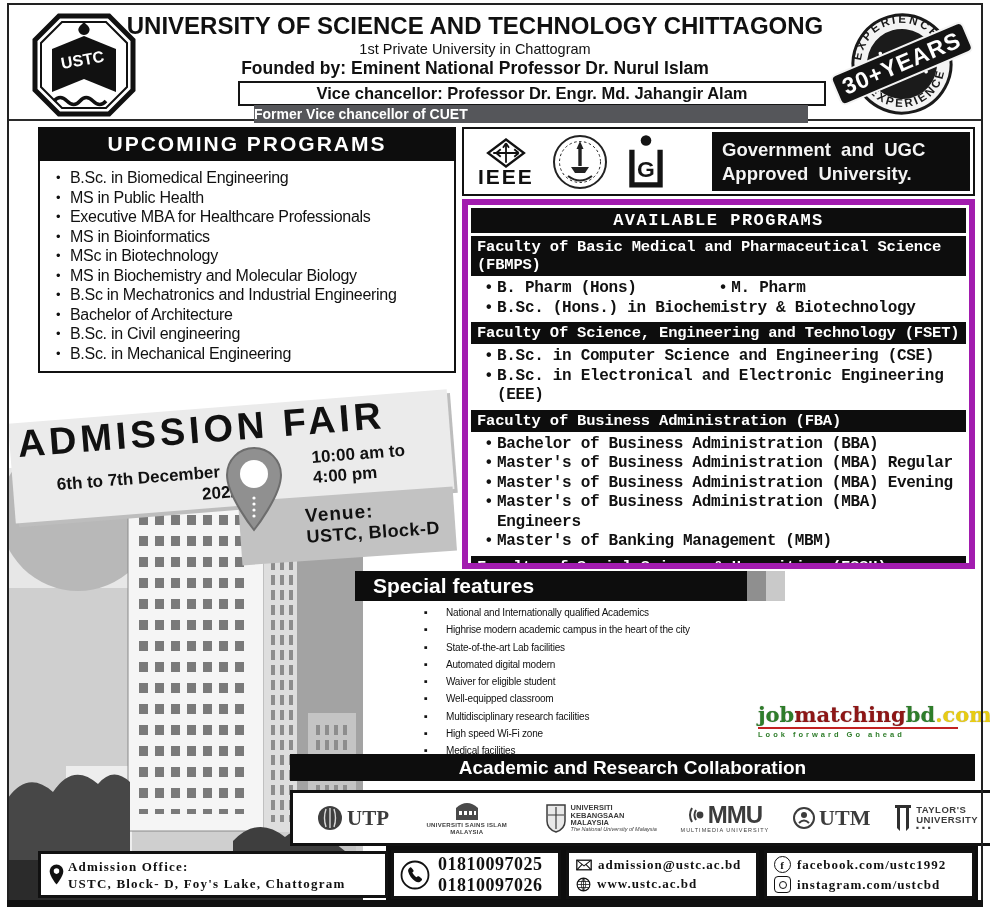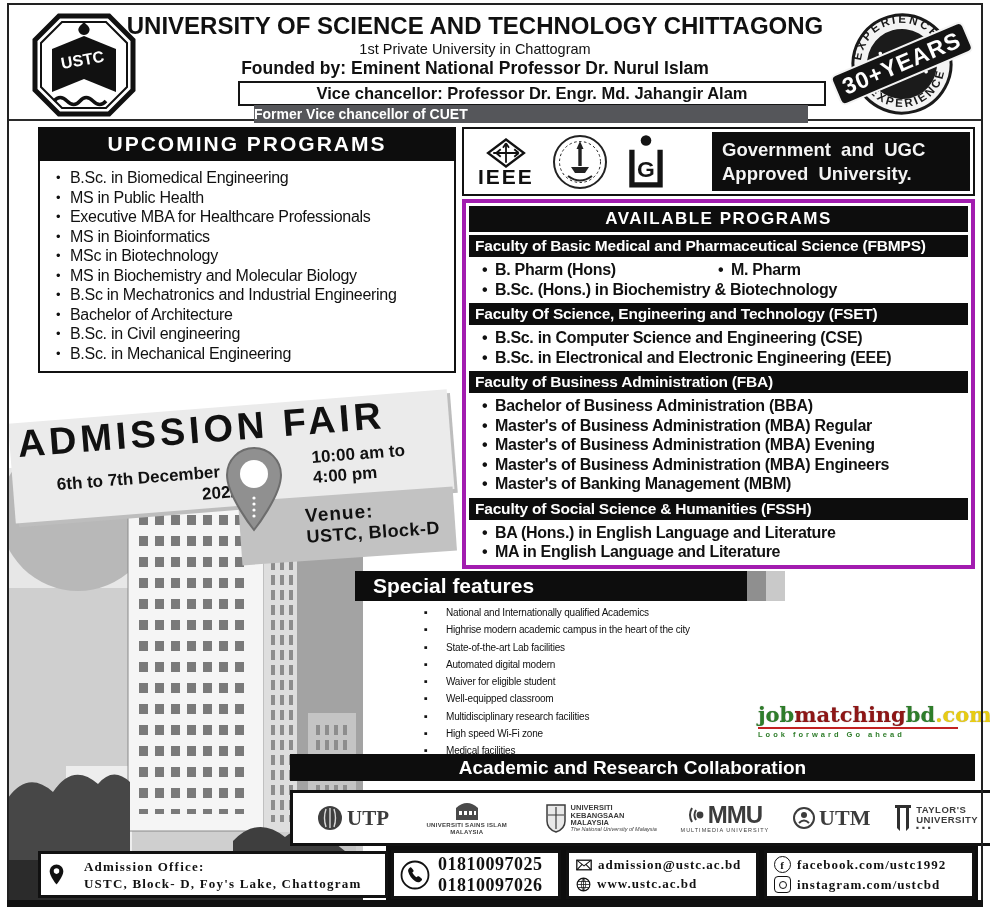--- a/index.html
+++ b/index.html
@@ -39,7 +39,7 @@
       font-size:18.5px;font-weight:bold;display:flex;flex-direction:column;justify-content:center;padding-left:10px;box-sizing:border-box;word-spacing:5px;line-height:24px;}
 
   
-  #available{left:462px;top:199px;width:513px;height:370px;border:4px solid #a21caf;background:#fff;z-index:4;box-sizing:border-box;padding:3px;overflow:hidden;}
+  #available{left:462px;top:199px;width:513px;height:370px;border:6px solid #a21caf;background:#fff;z-index:4;box-sizing:border-box;padding:3px;overflow:hidden;font-family:Liberation Mono, monospace;}
   #av-title{background:#0d0d0d;color:#fff;text-align:center;font-weight:bold;font-size:17px;letter-spacing:1.5px;padding:3px 0;}
   .fac-bar{background:#0d0d0d;color:#fff;font-weight:bold;font-size:15.5px;letter-spacing:-0.2px;padding:2px 6px;margin-top:3px;}
   .fac-list{margin:3px 0 4px 10px !important;}

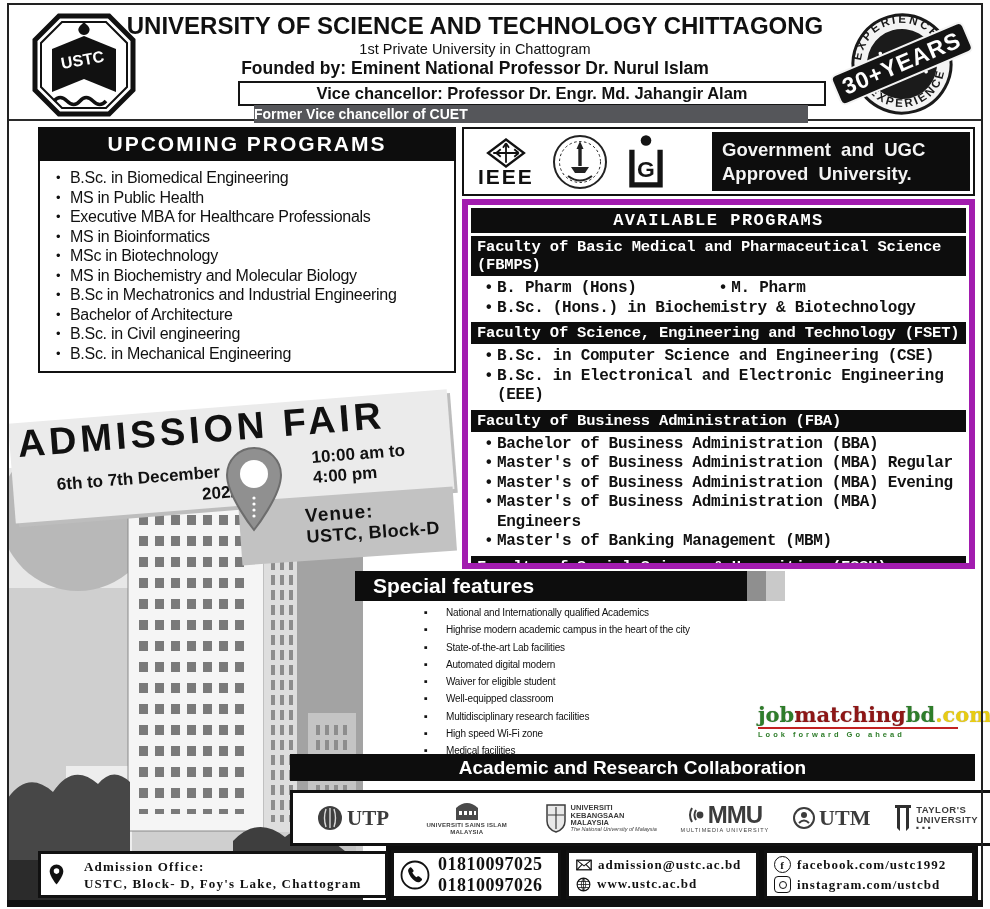--- a/index.html
+++ b/index.html
@@ -88,7 +88,7 @@
   
   #foot-backing{left:386px;top:846px;width:592px;height:57px;background:#0d0d0d;z-index:6;}
   .fbox{position:absolute;background:#fff;border:3px solid #111;box-sizing:border-box;z-index:7;display:flex;align-items:center;}
-  #fbox-office{left:38px;top:851px;width:350px;height:47px;padding:2px 8px;gap:20px;}
+  #fbox-office{left:38px;top:851px;width:350px;height:47px;padding:2px 8px;gap:4px;}
   #fbox-phone{left:391px;top:850px;width:170px;height:49px;padding:2px 6px;gap:8px;}
   #fbox-mail{left:566px;top:850px;width:193px;height:49px;padding:2px 7px;flex-direction:column;align-items:flex-start;justify-content:center;gap:3px;}
   #fbox-social{left:764px;top:850px;width:211px;height:49px;padding:2px 7px;flex-direction:column;align-items:flex-start;justify-content:center;gap:3px;}

